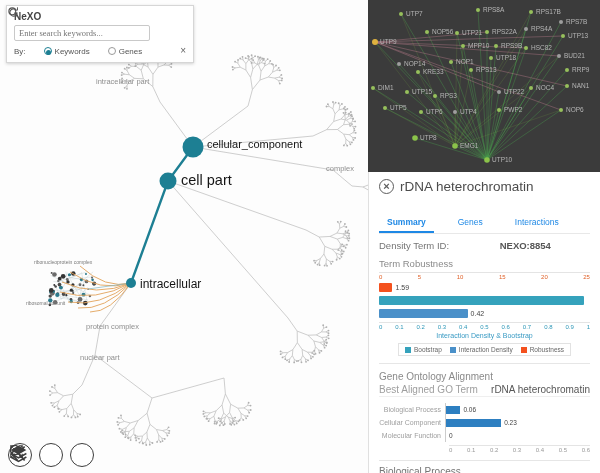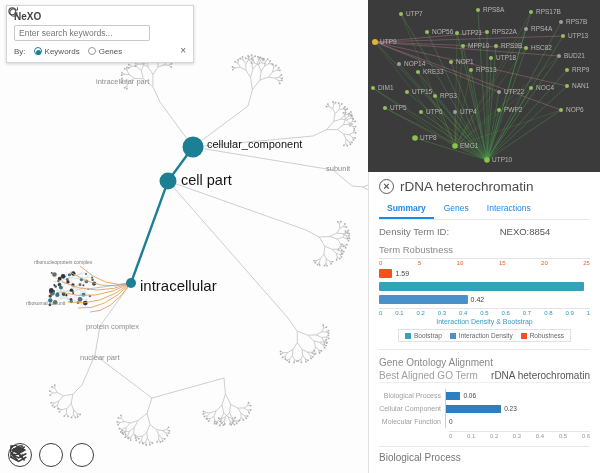--- a/index.html
+++ b/index.html
@@ -20,7 +20,7 @@
   .search-card { position: absolute; left: 6px; top: 5px; width: 188px; background: #fff; border: 1px solid #d6d6d6; box-shadow: 0 1px 3px rgba(0,0,0,.18); padding: 5px 7px 6px; z-index: 5; }
   .search-title { font-size: 10px; font-weight: bold; color: #444; margin-bottom: 3px; }
   .search-row { display: flex; align-items: center; gap: 4px; }
-  .search-input { flex: 1; height: 16px; font-size: 8.5px; color: #555; border: 1px solid #c9c9c9; border-radius: 2px; padding: 1px 4px; font-family: Liberation Sans, sans-serif; }
+  .search-input { flex: 1; height: 16px; font-size: 8.5px; color: #555; border: 1px solid #c9c9c9; border-radius: 2px; padding: 1px 4px; font-family: Liberation Serif, serif; }
   .mini-ic { width: 14px; height: 14px; display: inline-flex; align-items: center; justify-content: center; cursor: pointer; }
   .radio-row { display: flex; align-items: center; gap: 8px; margin-top: 5px; font-size: 8px; color: #555; }
   .radio { display: inline-flex; align-items: center; gap: 3px; cursor: pointer; }

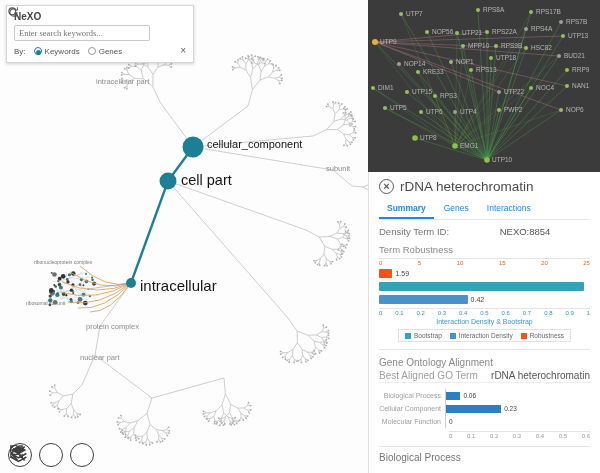--- a/index.html
+++ b/index.html
@@ -22,7 +22,7 @@
   .search-row { display: flex; align-items: center; gap: 4px; }
   .search-input { flex: 1; height: 16px; font-size: 8.5px; color: #555; border: 1px solid #c9c9c9; border-radius: 2px; padding: 1px 4px; font-family: Liberation Serif, serif; }
   .mini-ic { width: 14px; height: 14px; display: inline-flex; align-items: center; justify-content: center; cursor: pointer; }
-  .radio-row { display: flex; align-items: center; gap: 8px; margin-top: 5px; font-size: 8px; color: #555; }
+  .radio-row { display: flex; align-items: center; gap: 18px; margin-top: 5px; font-size: 8px; color: #555; }
   .radio { display: inline-flex; align-items: center; gap: 3px; cursor: pointer; }
   .rdot { width: 8px; height: 8px; border-radius: 50%; border: 1px solid #9a9a9a; display: inline-block; position: relative; }
   .radio.sel .rdot { border-color: #1d7f93; }

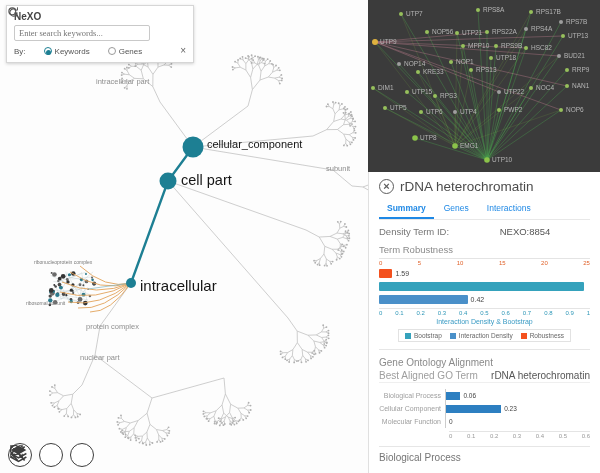--- a/index.html
+++ b/index.html
@@ -950,7 +950,7 @@
     <div class="tl tl-lg" style="left:181px;top:172px">cell part</div>
     <div class="tl tl-md" style="left:140px;top:277px">intracellular</div>
     <div class="tl tl-sm" style="left:96px;top:77px">intracellular part</div>
-    <div class="tl tl-sm" style="left:326px;top:164px">subunit</div>
+    <div class="tl tl-sm" style="left:326px;top:164px">complex</div>
     <div class="tl tl-sm" style="left:86px;top:322px">protein complex</div>
     <div class="tl tl-sm" style="left:80px;top:353px">nuclear part</div>
     <div class="tl tl-xs" style="left:34px;top:259px">ribonucleoprotein complex</div>

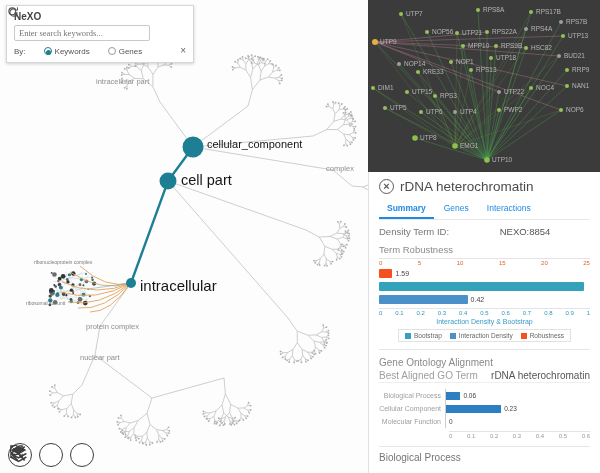--- a/index.html
+++ b/index.html
@@ -44,7 +44,7 @@
   .dp-header { display: flex; align-items: center; gap: 6px; }
   .close-ic { width: 15px; height: 15px; min-width: 15px; border: 1.5px solid #5c5c5c; border-radius: 50%; color: #5c5c5c; font-size: 11px; line-height: 12px; text-align: center; font-weight: bold; cursor: pointer; }
   .dp-title { font-size: 13.5px; font-weight: 500; color: #4c4c4c; }
-  .tabs { display: flex; gap: 2px; margin-top: 6px; border-bottom: 1px solid #e8e8e8; }
+  .tabs { display: flex; gap: 16px; margin-top: 20px; border-bottom: 1px solid #e8e8e8; }
   .tab { font-size: 8.5px; color: #1e88e5; padding: 3px 8px 4px; cursor: pointer; }
   .tab.active { border-bottom: 2px solid #1e88e5; font-weight: bold; }
   .term-id { margin-top: 6px; font-size: 9.5px; color: #757575; }

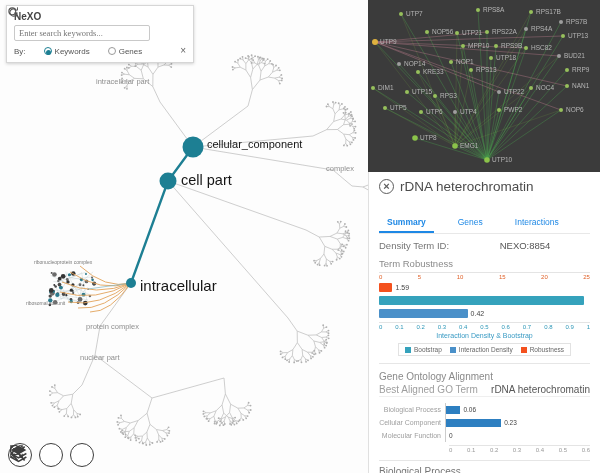--- a/index.html
+++ b/index.html
@@ -48,7 +48,7 @@
   .tab { font-size: 8.5px; color: #1e88e5; padding: 3px 8px 4px; cursor: pointer; }
   .tab.active { border-bottom: 2px solid #1e88e5; font-weight: bold; }
   .term-id { margin-top: 6px; font-size: 9.5px; color: #757575; }
-  .term-id b { font-weight: normal; color: #555; padding-left: 48px; }
+  .term-id b { font-weight: bold; color: #555; padding-left: 48px; }
   .sec-title { margin-top: 7px; font-size: 9.5px; color: #8a8a8a; }
   .ticks { display: flex; justify-content: space-between; font-size: 6px; margin-top: 3px; border-top: 1px solid #e4e4e4; padding-top: 1px; }
   .ticks.top-ax { color: #e0622a; }

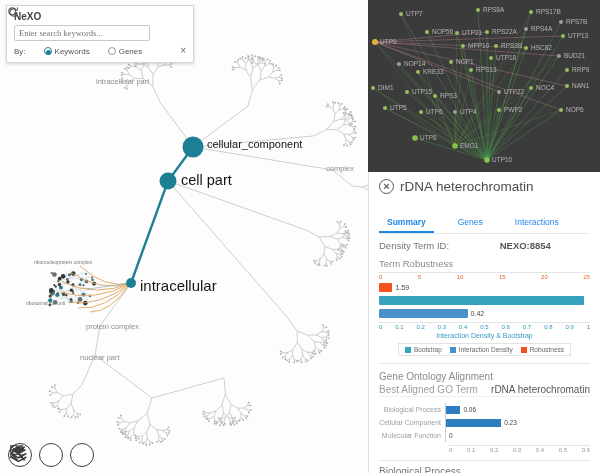--- a/index.html
+++ b/index.html
@@ -12,7 +12,7 @@
   .tl { position: absolute; white-space: nowrap; color: #151515; }
   .tl-xl { font-size: 11px; font-weight: 500; }
   .tl-lg { font-size: 14.5px; font-weight: 500; }
-  .tl-md { font-size: 15px; font-weight: 500; }
+  .tl-md { font-size: 12px; font-weight: 500; }
   .tl-sm { font-size: 7.5px; color: #8f8f8f; }
   .tl-xs { font-size: 5px; color: #7a7a7a; }
 

